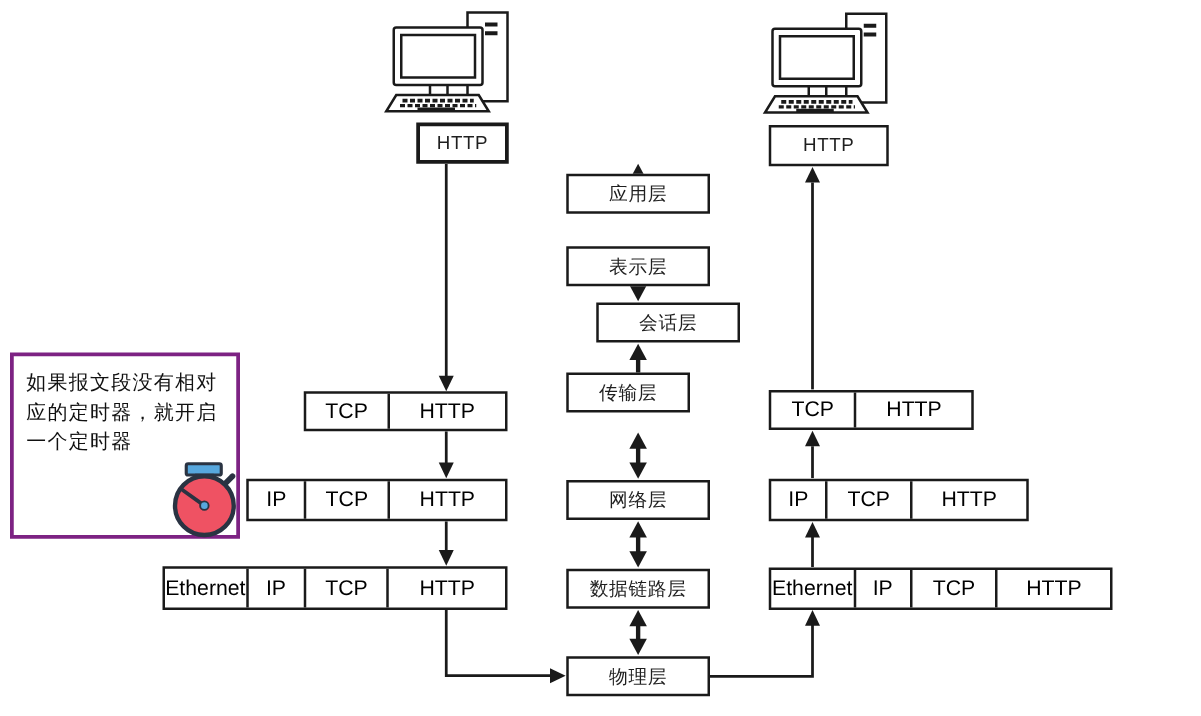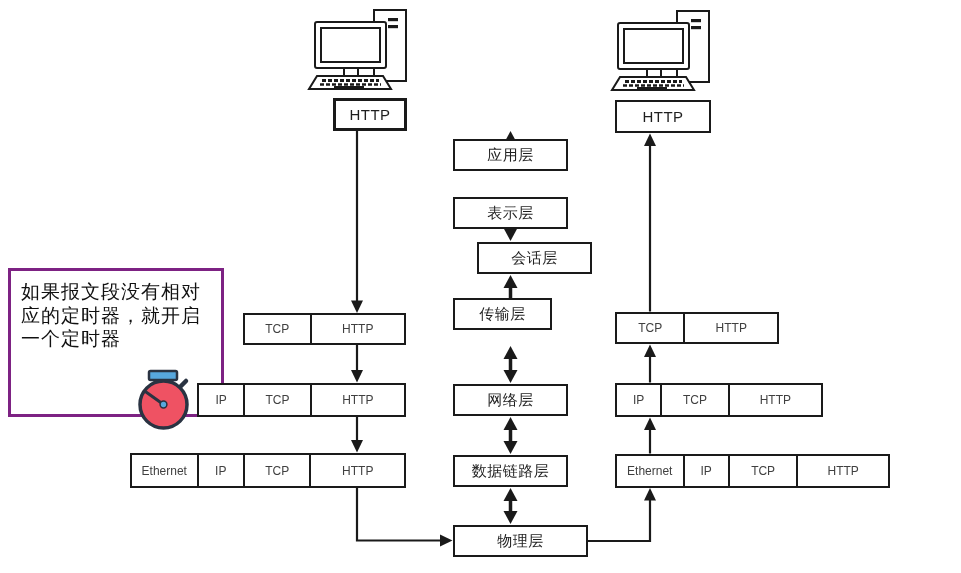--- a/index.html
+++ b/index.html
@@ -26,11 +26,11 @@
   }
   .cell:last-child { border-right:none; }
   .note {
-    position:absolute; left:8px; top:268px; width:216px; height:149px;
+    position:absolute; left:8px; top:282px; width:184px; height:149px;
     box-sizing:border-box; z-index:1;
     border:3px solid #7d2283; background:#ffffff;
     font-family:"DejaVu Serif", serif;
-    font-size:19px; line-height:23.5px; letter-spacing:1px; color:#111111;
+    font-size:16px; line-height:23.5px; letter-spacing:1px; color:#111111;
     padding:9px 4px 0 10px;
   }
   .ln  { fill:#ffffff; stroke:#1a1a1a; stroke-width:2; }

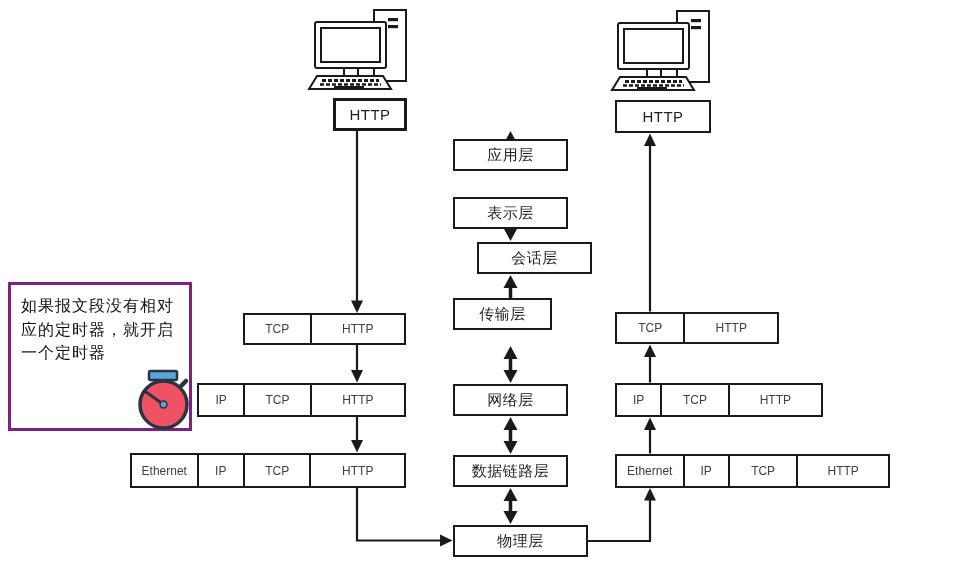--- a/index.html
+++ b/index.html
@@ -21,7 +21,7 @@
   }
   .cell {
     display:flex; align-items:center; justify-content:center;
-    border-right:2px solid #1a1a1a; font-size:12px; color:#404040;
+    border-right:2px solid #1a1a1a; font-size:17px; color:#000000;
     box-sizing:border-box;
   }
   .cell:last-child { border-right:none; }

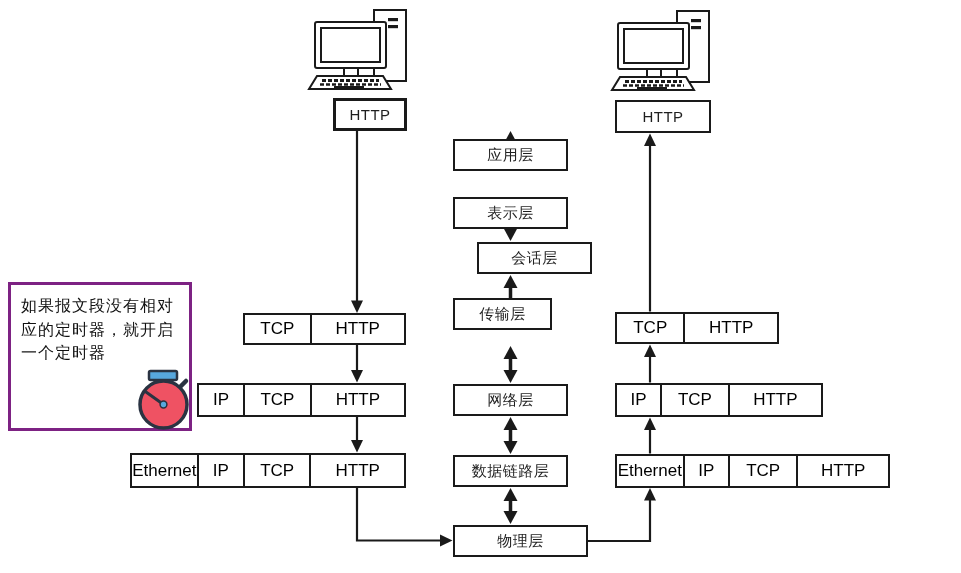--- a/index.html
+++ b/index.html
@@ -129,7 +129,7 @@
   <div class="box" style="left:453px; top:298px; width:99px; height:32px;">传输层</div>
   <div class="box" style="left:453px; top:384px; width:115px; height:32px;">网络层</div>
   <div class="box" style="left:453px; top:455px; width:115px; height:32px;">数据链路层</div>
-  <div class="box" style="left:453px; top:525px; width:135px; height:32px;">物理层</div>
+  <div class="box" style="left:453px; top:525px; width:115px; height:32px;">物理层</div>
 
   <div class="box thick" style="left:333px; top:98px; width:74px; height:33px;">HTTP</div>
 

